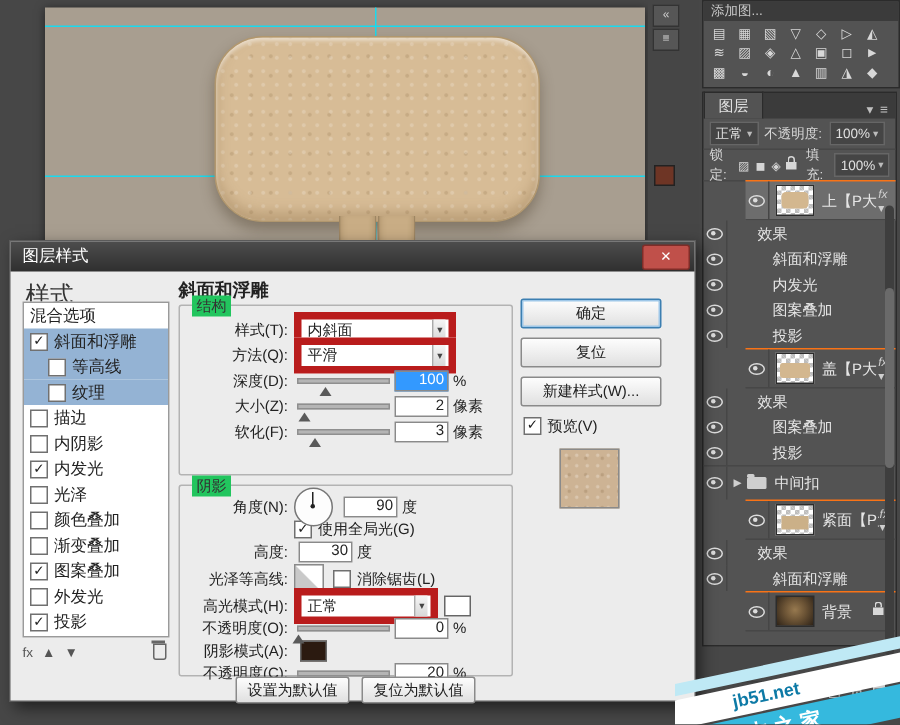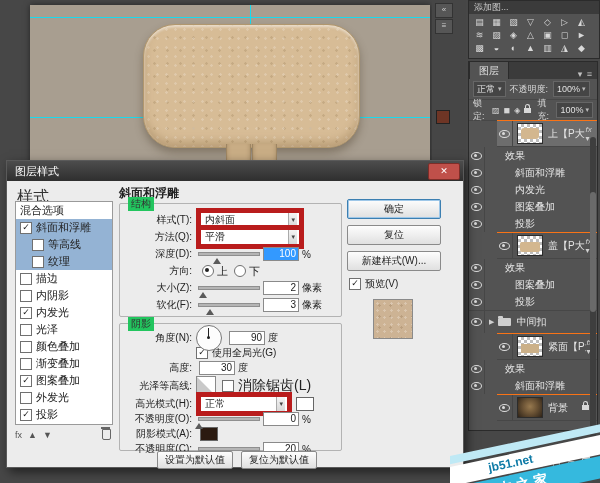--- a/index.html
+++ b/index.html
@@ -479,13 +479,6 @@
         <span class="unit">%</span>
       </div>
       <div class="frow">
-        <span class="flab">方向:</span>
-        <span class="rad on"></span>
-        <span>上</span>
-        <span class="rad"></span>
-        <span>下</span>
-      </div>
-      <div class="frow">
         <span class="flab">大小(Z):</span>
         <span class="sl">
             <i class="slth" style="left: 8%;"></i>

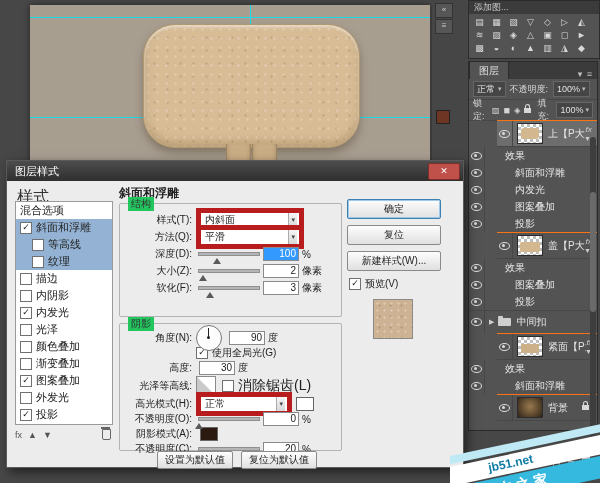--- a/index.html
+++ b/index.html
@@ -518,7 +518,7 @@
         <span class="flab">光泽等高线:</span>
         <span class="contour"></span>
         <span class="wcb"></span>
-        <span style="font-size:14px">消除锯齿(L)</span>
+        <span style="font-size:10px">消除锯齿(L)</span>
       </div>
       <div class="frow">
         <span class="flab">高光模式(H):</span>

